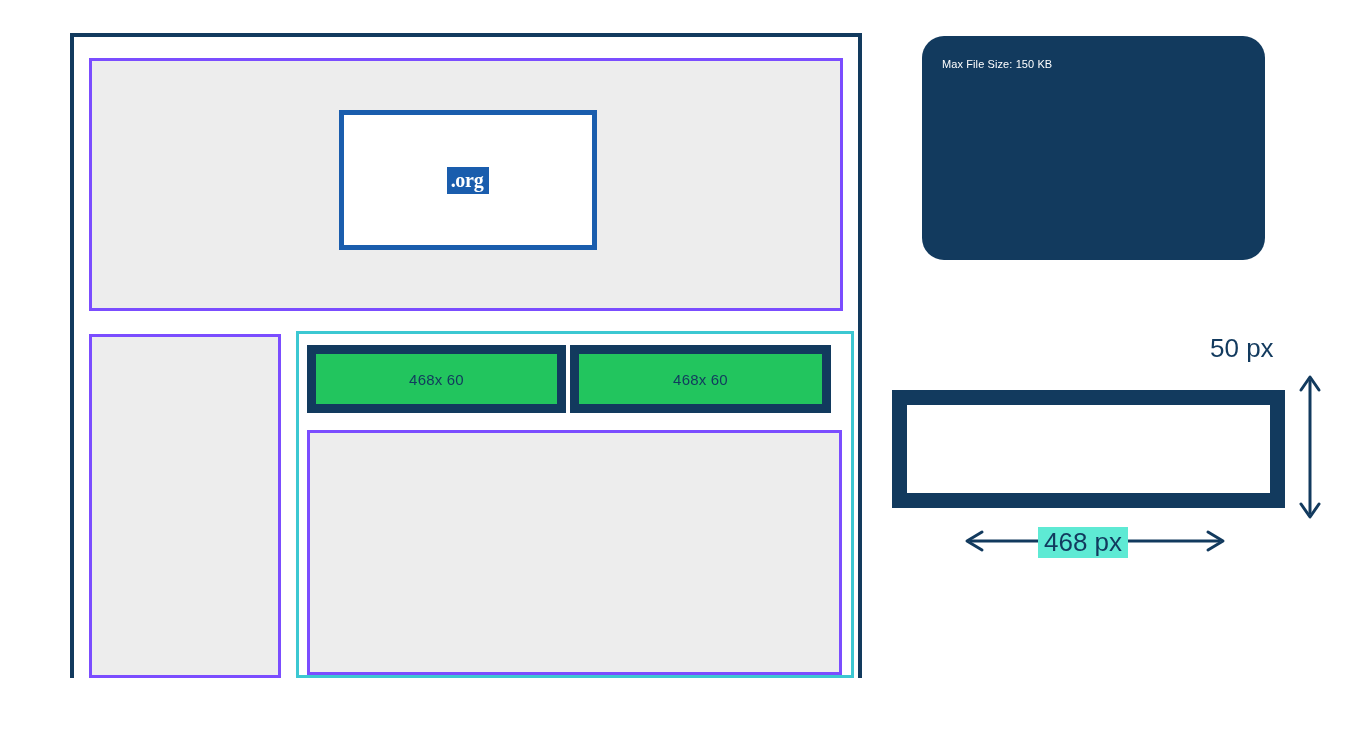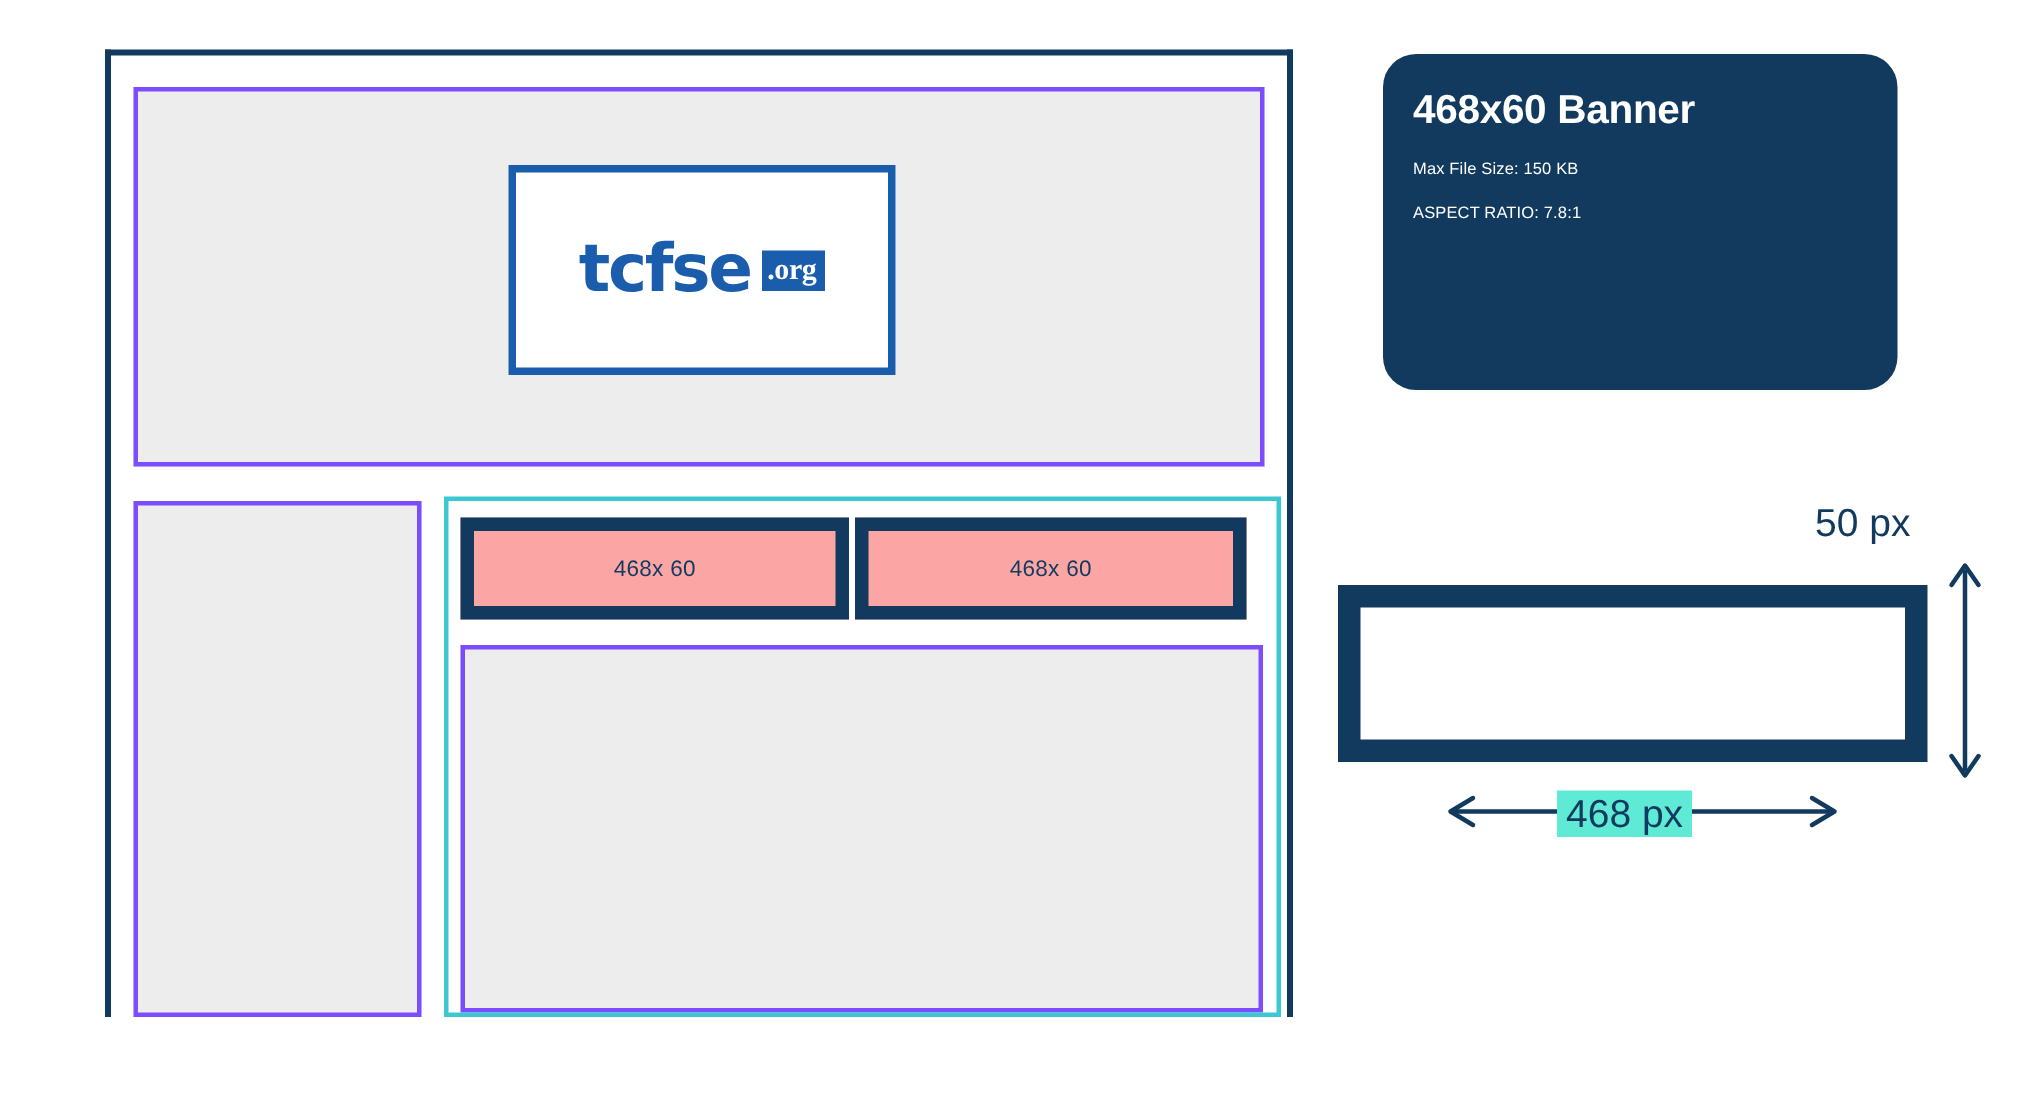--- a/index.html
+++ b/index.html
@@ -129,7 +129,6 @@
   </div>
 
   <div id="spec-card">
-    <div id="spec-card-title">468x60 Banner</div>
     <div class="spec-line">Max File Size: 150 KB</div>
     <div class="spec-line">ASPECT RATIO: 7.8:1</div>
   </div>

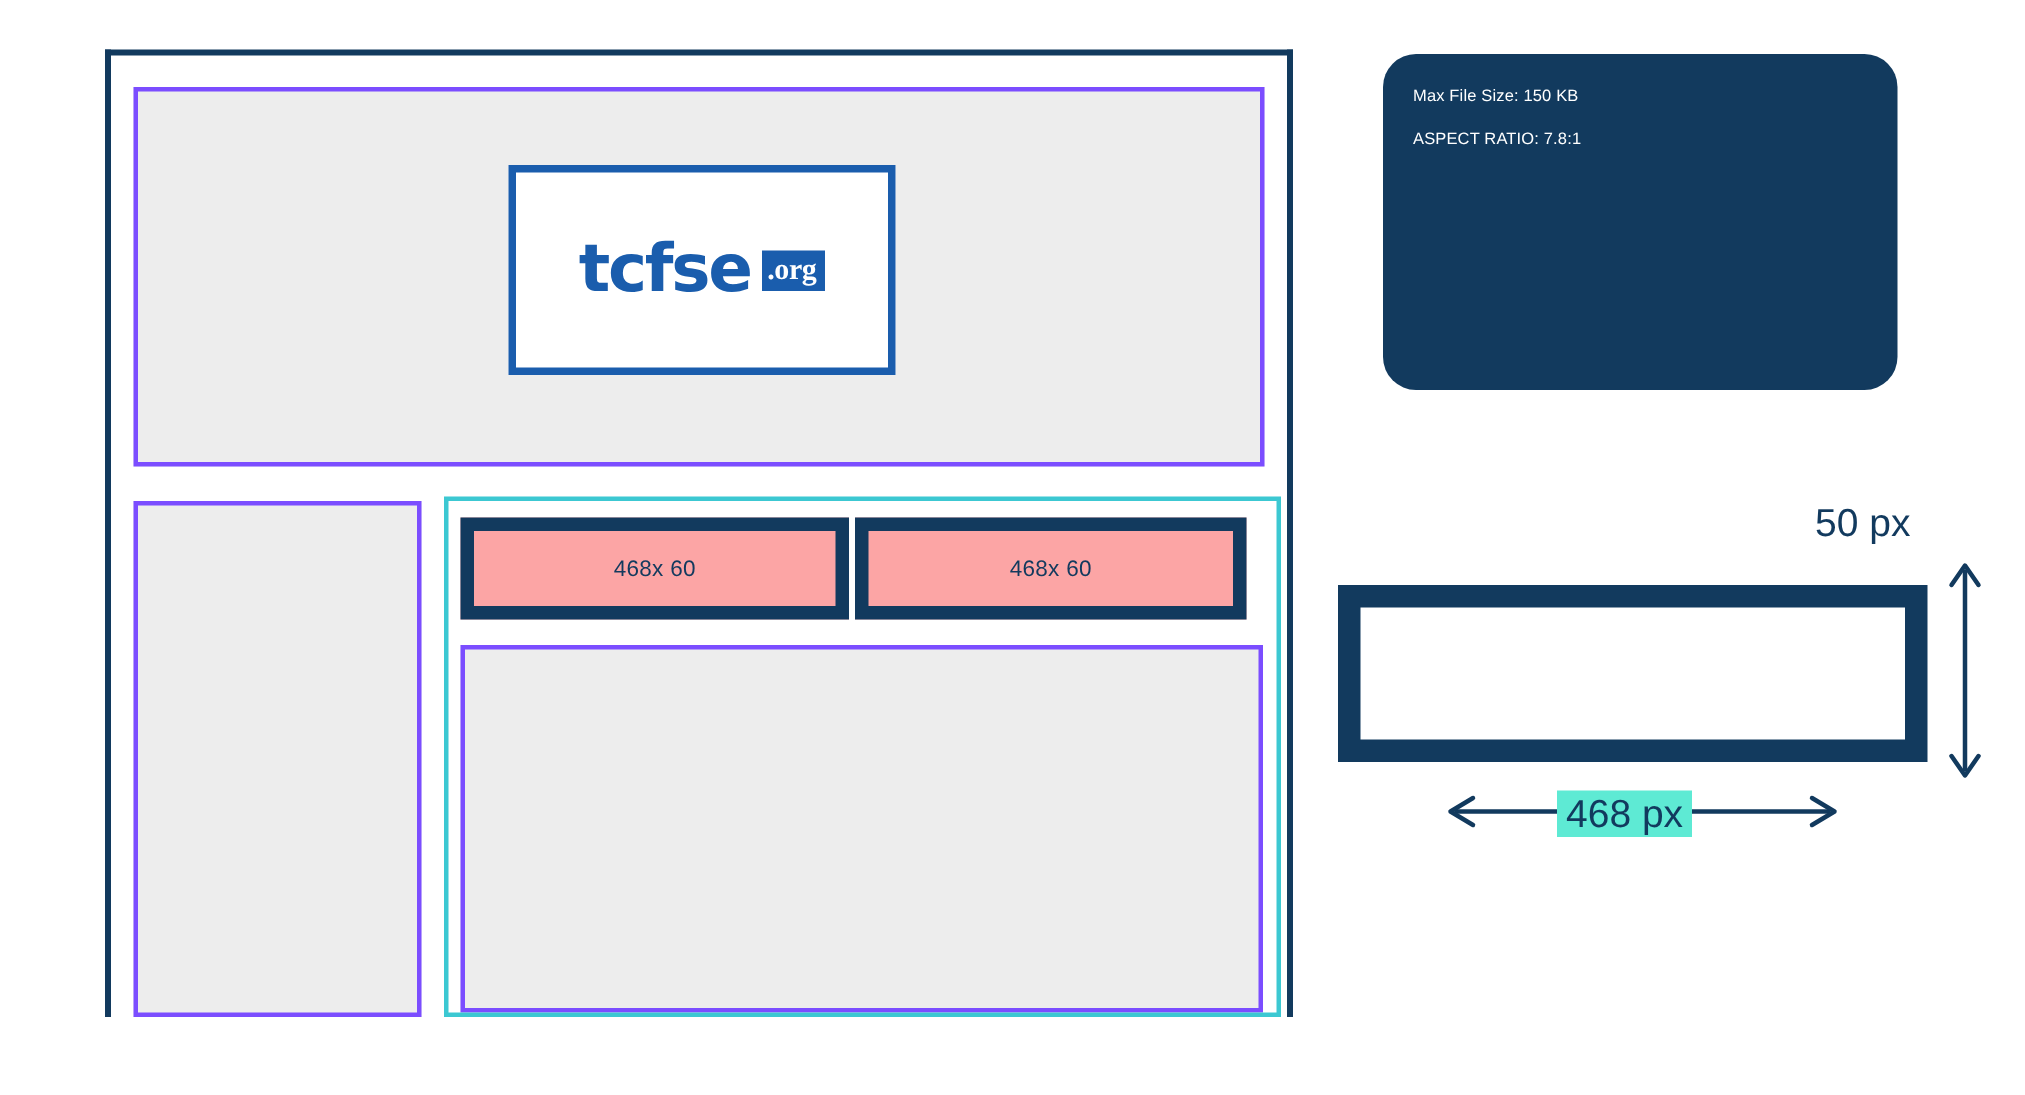--- a/index.html
+++ b/index.html
@@ -130,7 +130,6 @@
 
   <div id="spec-card">
     <div class="spec-line">Max File Size: 150 KB</div>
-    <div class="spec-line">ASPECT RATIO: 7.8:1</div>
   </div>
 
   <div id="dim-label-height">50 px</div>

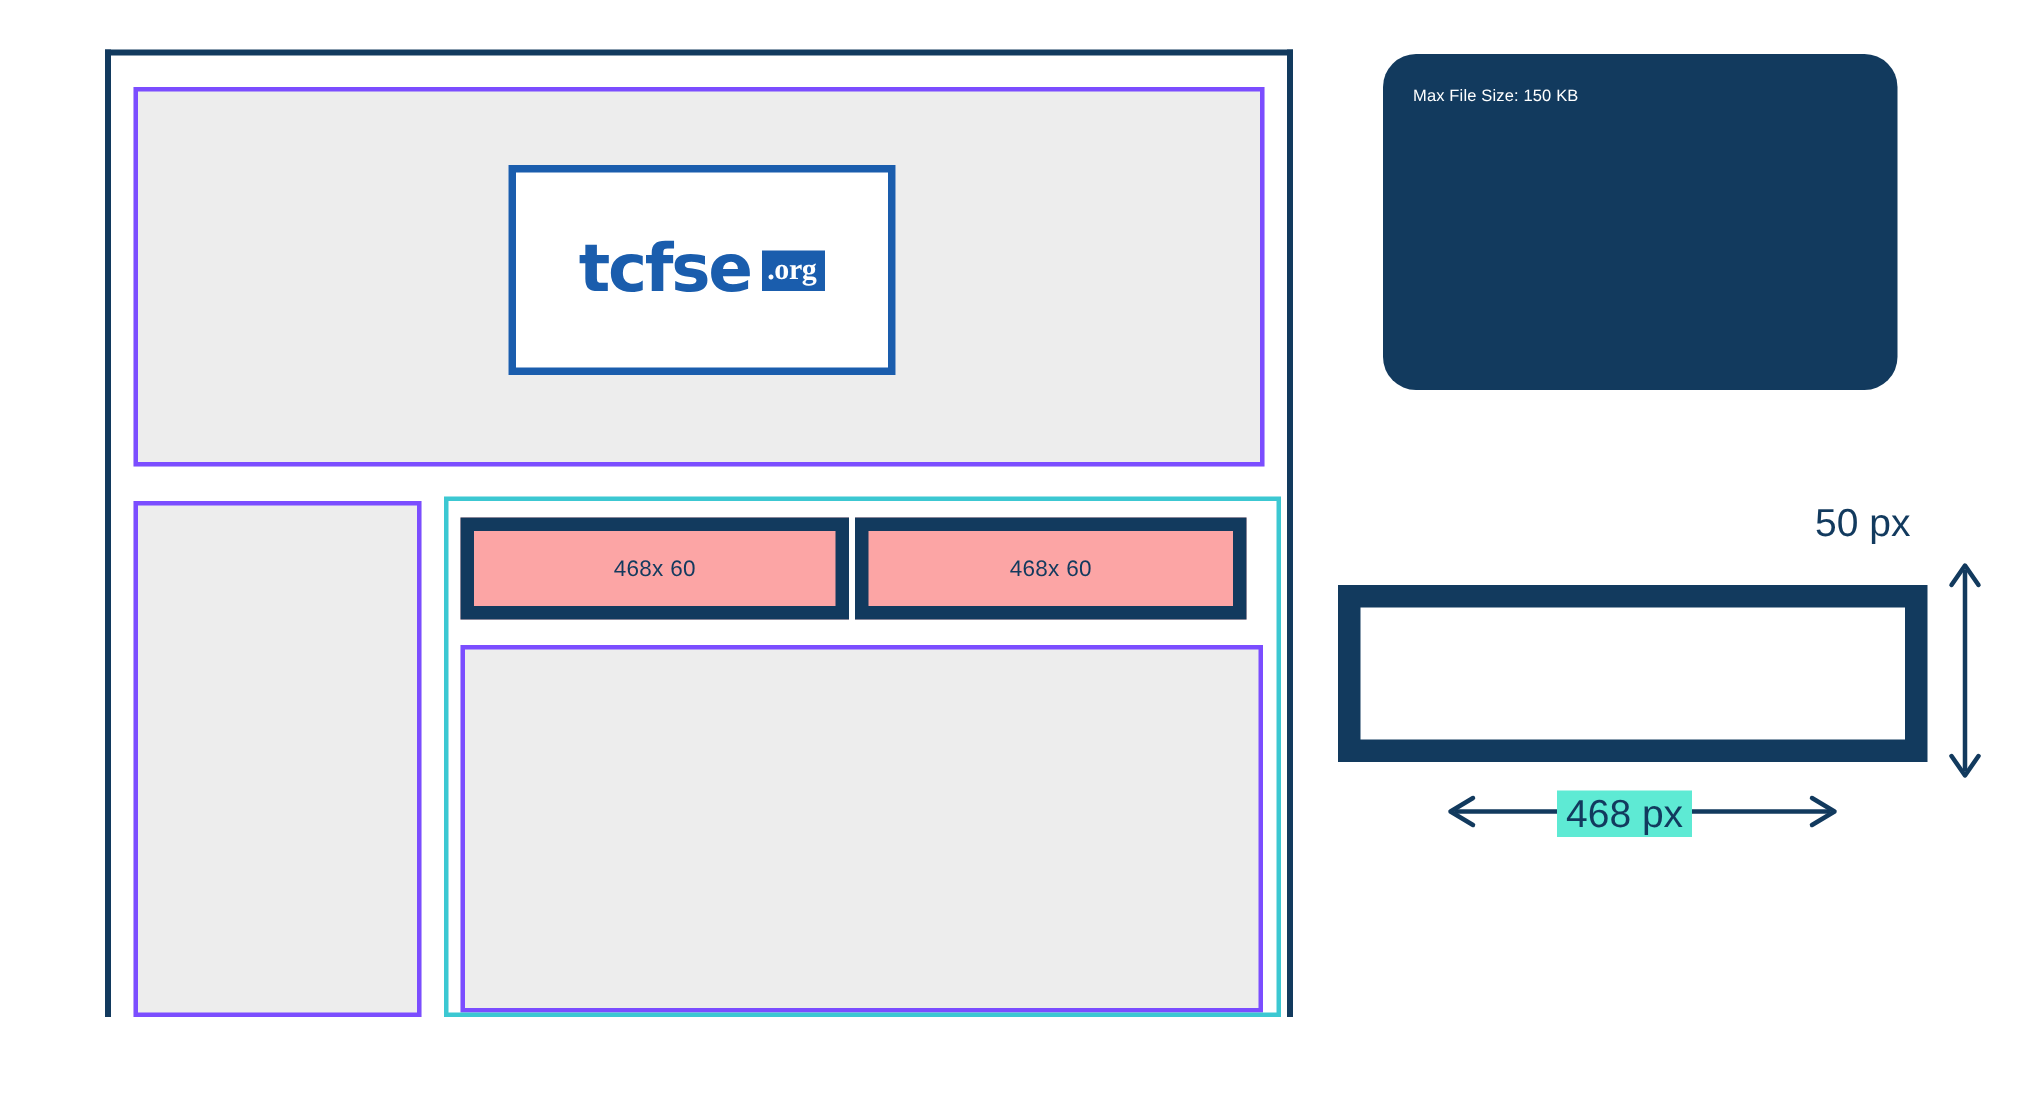--- a/index.html
+++ b/index.html
@@ -123,7 +123,6 @@
 
   <div id="logo-frame">
     <div id="logo-mark">
-      <span id="logo-wordmark">tcfse</span>
       <span id="logo-tld">.org</span>
     </div>
   </div>

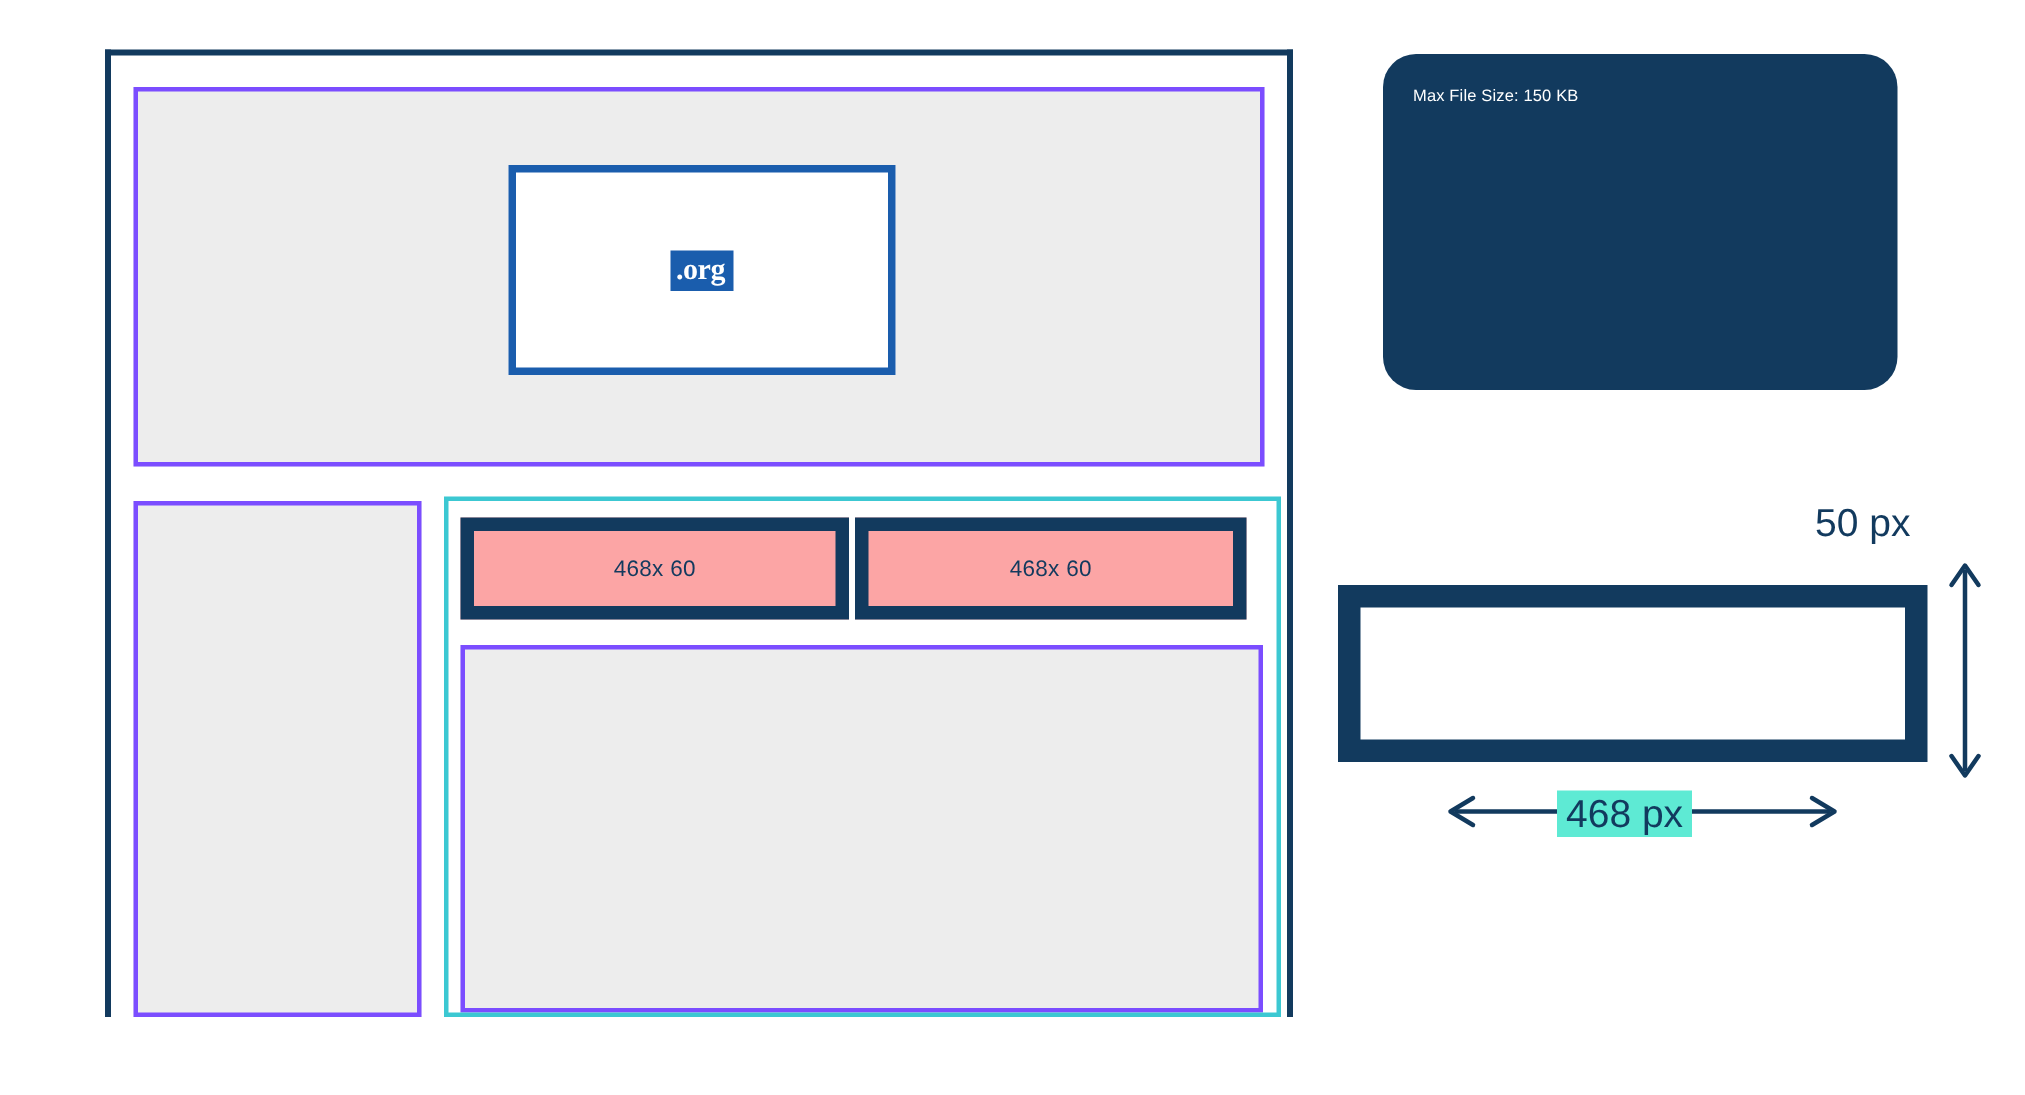--- a/index.html
+++ b/index.html
@@ -39,7 +39,7 @@
 
   .banner-slot{
     position:absolute;top:345px;height:68px;
-    background:#fca5a5;
+    background:#22c55e;
     border:9px solid #123A5E;
     box-sizing:border-box;
     display:flex;align-items:center;justify-content:center;

